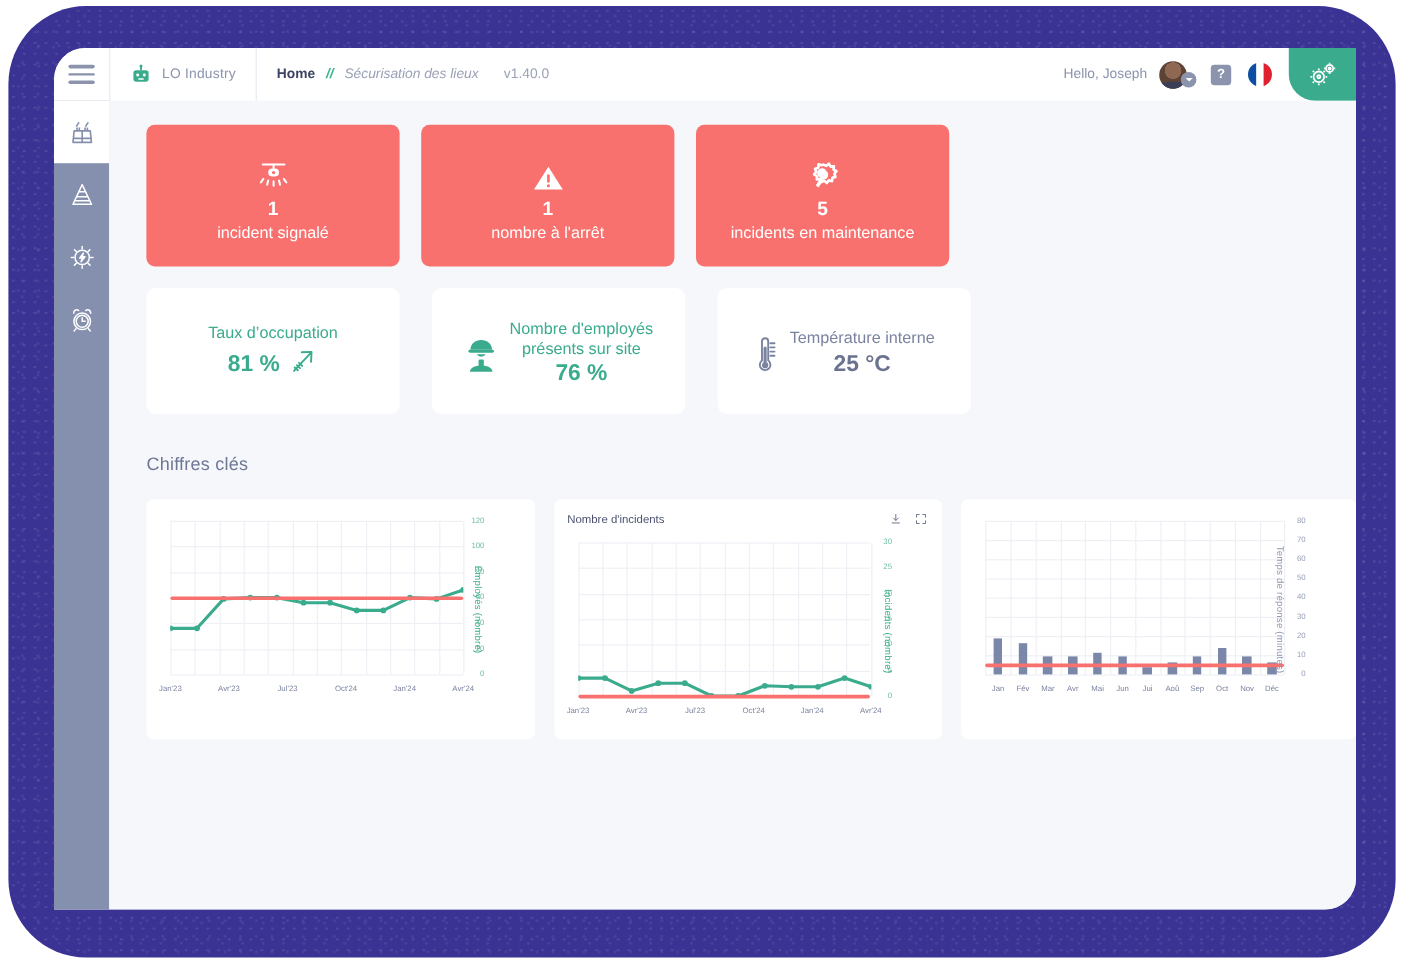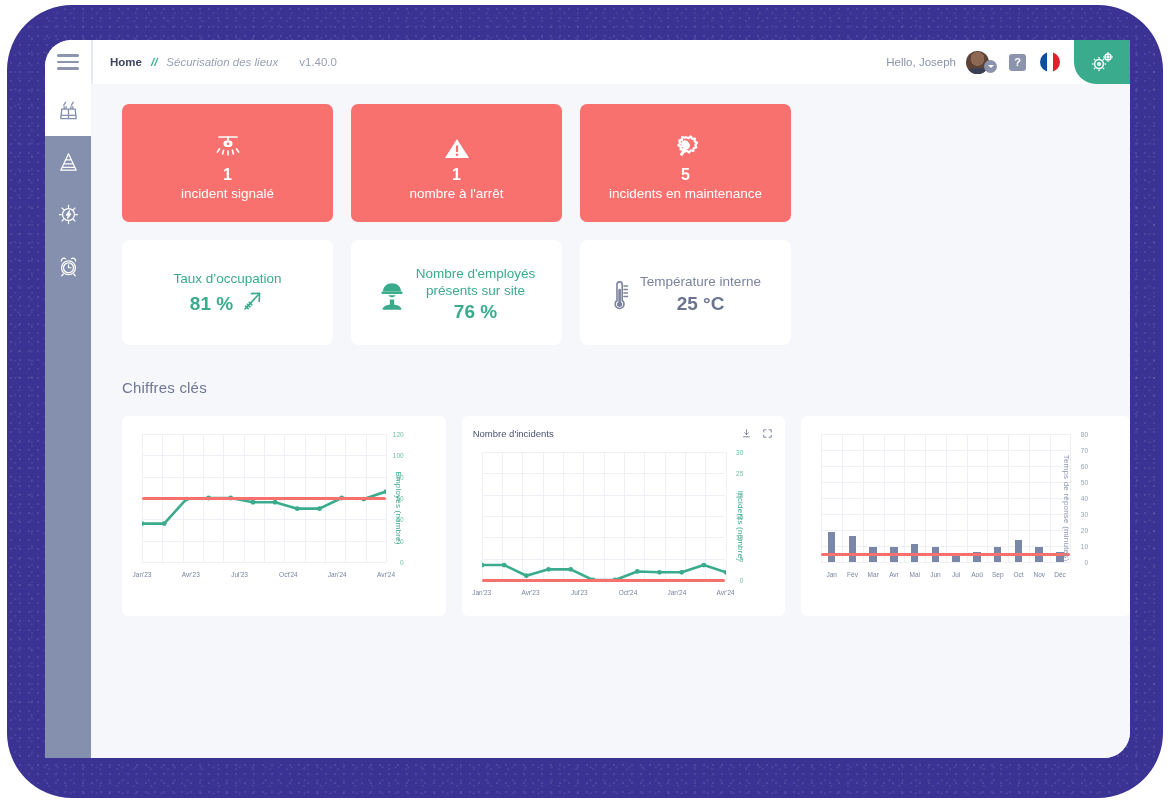--- a/index.html
+++ b/index.html
@@ -190,6 +190,19 @@
     </div>
     <div class="divider-v"></div>
 
+    <div class="brand">
+      <span class="logo">
+        <svg width="19" height="19" viewBox="0 0 24 24" fill="#3aab8d">
+          <rect x="4" y="7" width="16" height="12" rx="3"></rect>
+          <rect x="11" y="2" width="2" height="5" rx="1"></rect>
+          <circle cx="12" cy="2.5" r="1.6"></circle>
+          <rect x="7" y="10.5" width="3" height="3" rx="1.2" fill="#fff"></rect>
+          <rect x="14" y="10.5" width="3" height="3" rx="1.2" fill="#fff"></rect>
+          <rect x="9" y="15.5" width="6" height="1.6" rx=".8" fill="#fff"></rect>
+        </svg>
+      </span>
+      <span class="name">LO Industry</span>
+    </div>
     <div class="divider-v"></div>
 
     <div class="crumbs">

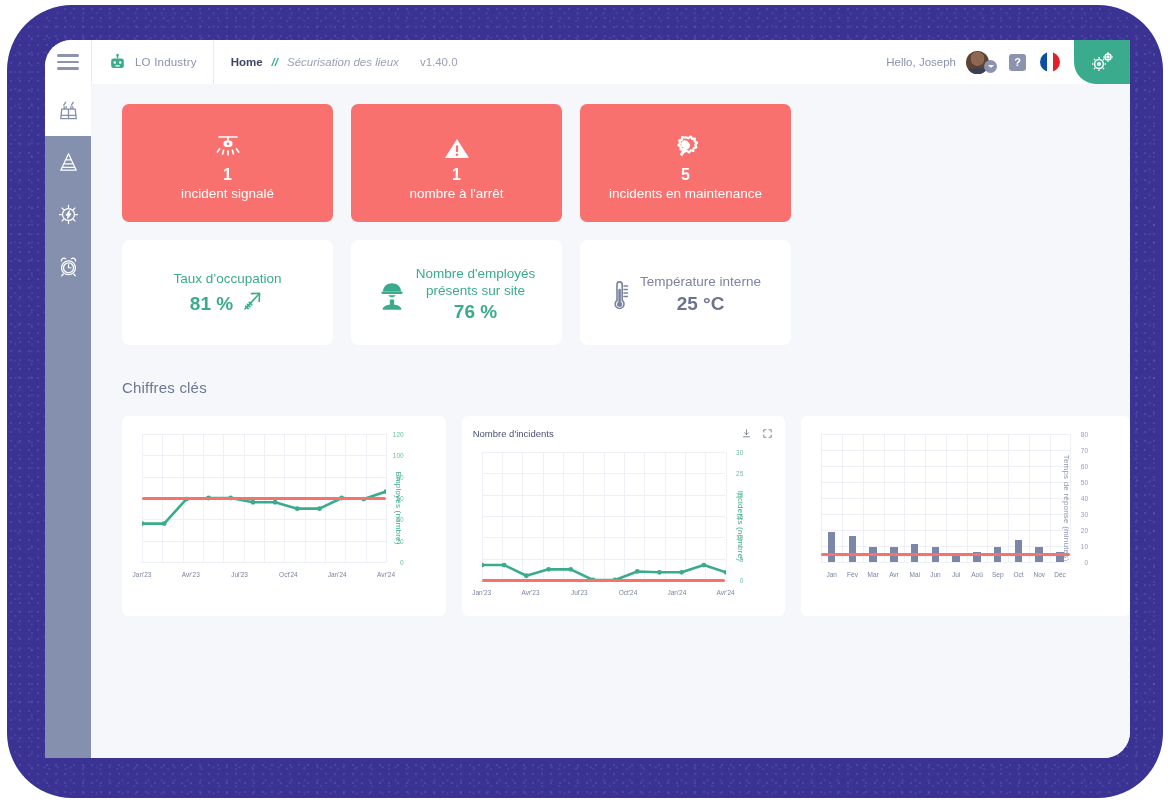--- a/index.html
+++ b/index.html
@@ -132,7 +132,7 @@
   .kpi .val{ font-size:16px; font-weight:bold; margin-top:5px; }
   .kpi .lbl{ font-size:13.5px; margin-top:2px; }
 
-  .metric-row{ display:flex; gap:18px; padding: 18px 0 0 31px; }
+  .metric-row{ display:flex; gap:27px; padding: 18px 0 0 31px; }
   .metric{
     width:211px; height:105px; background:#fff; border-radius:8px;
     display:flex; align-items:center; justify-content:center; gap:10px;

